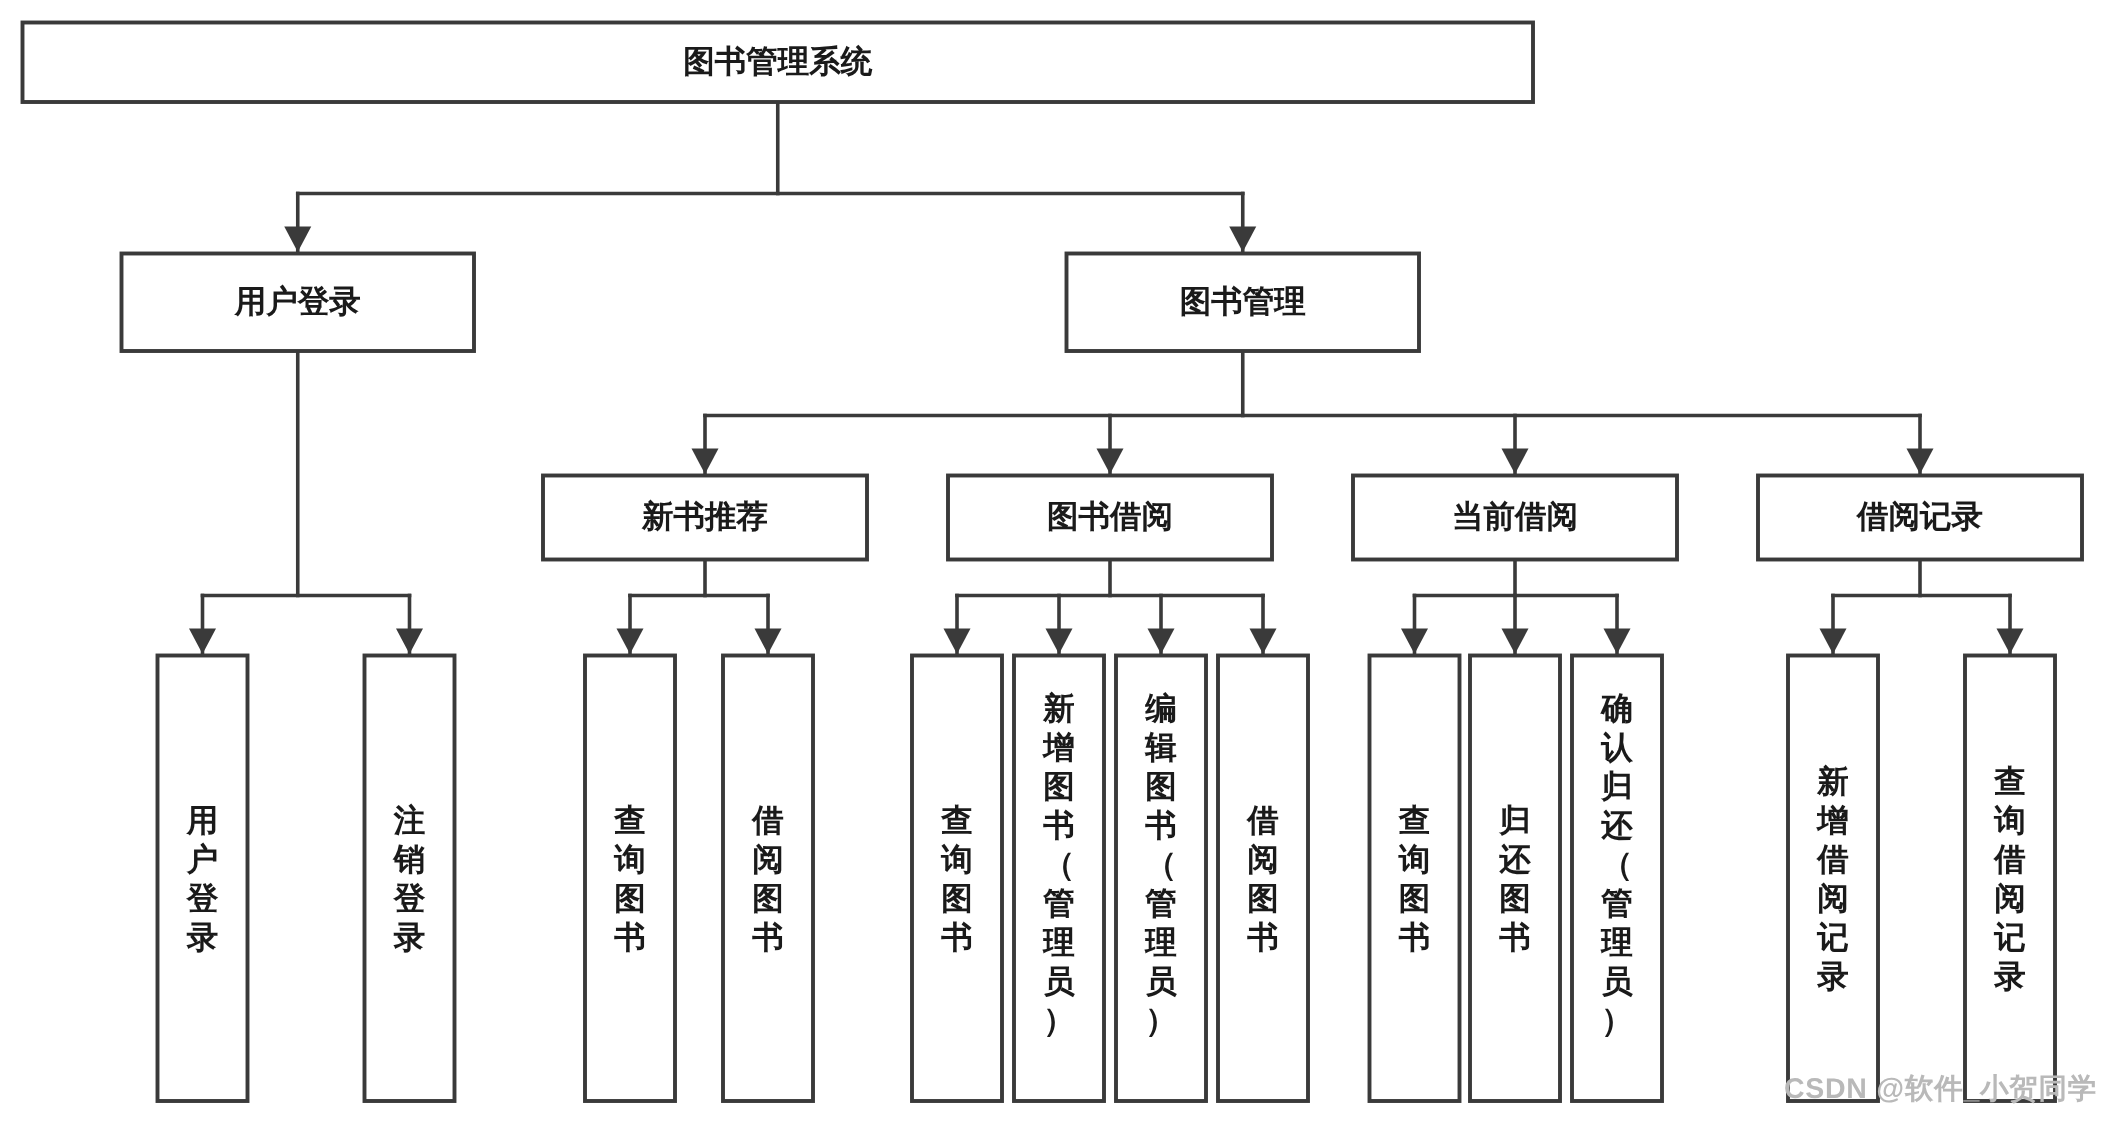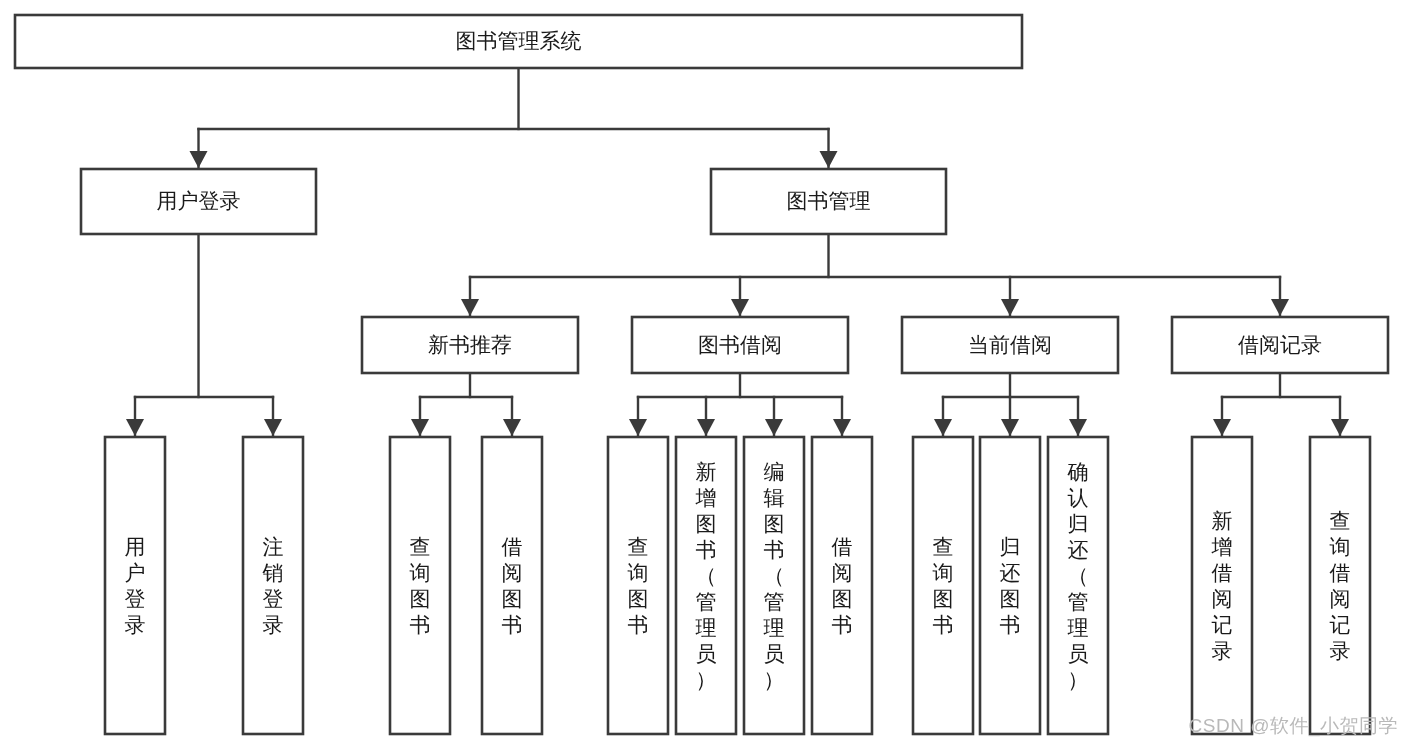--- a/index.html
+++ b/index.html
@@ -19,6 +19,7 @@
     width: 1405px;
     height: 747px;
     background: #ffffff;
+    font-weight: bold;
   }
   svg#flowchart {
     position: absolute;

